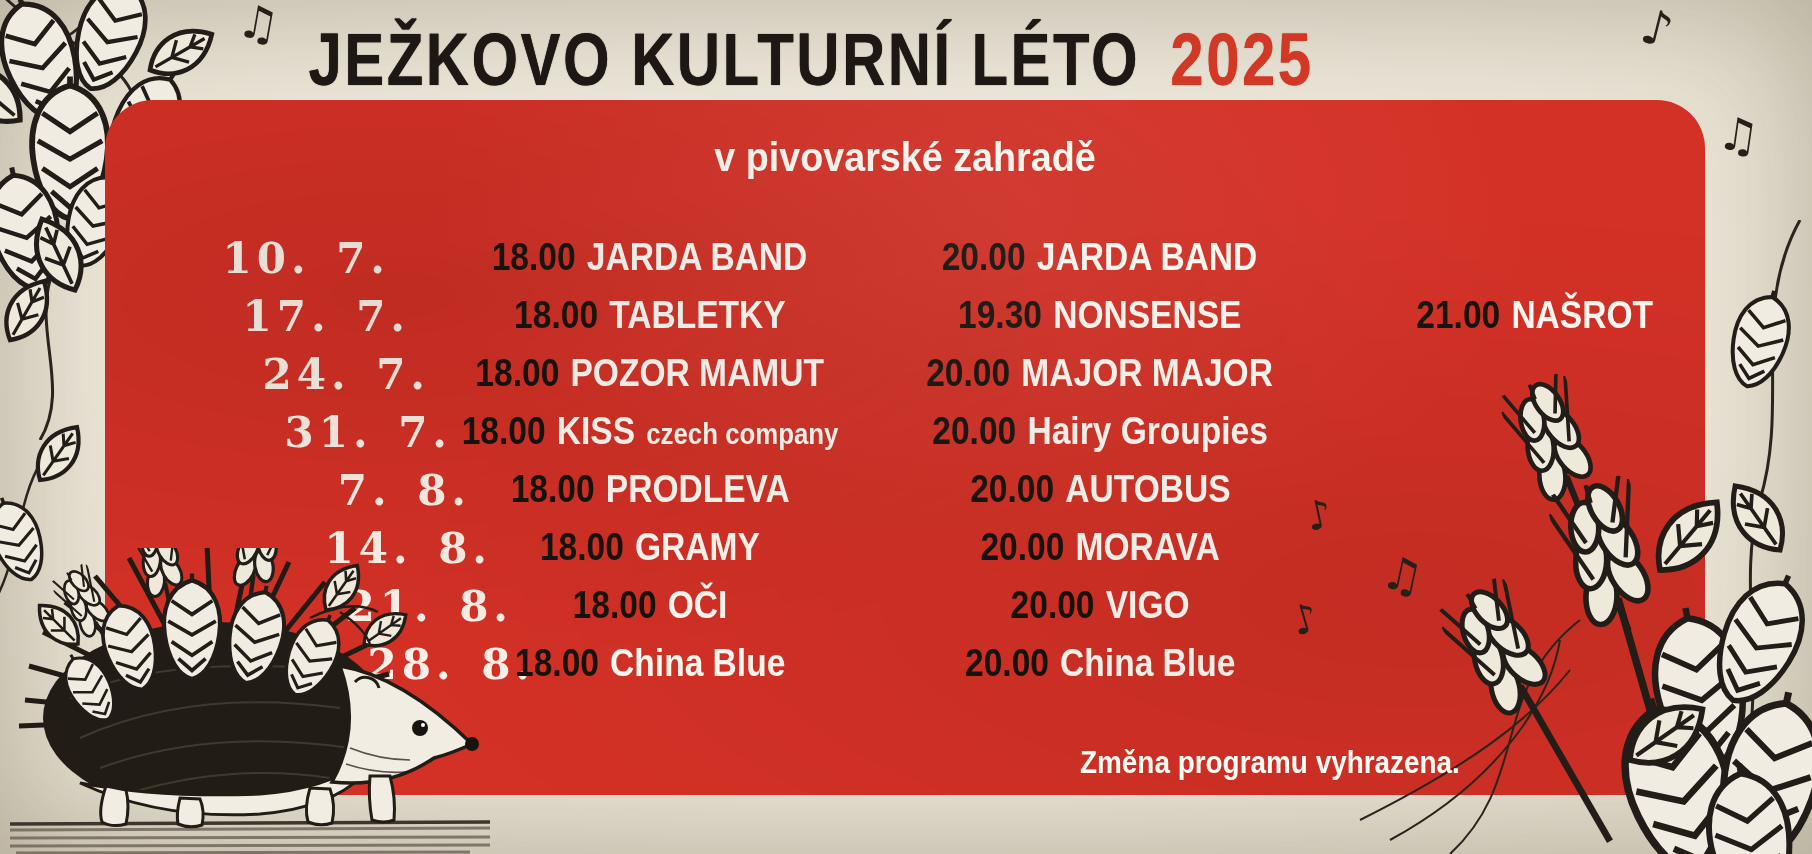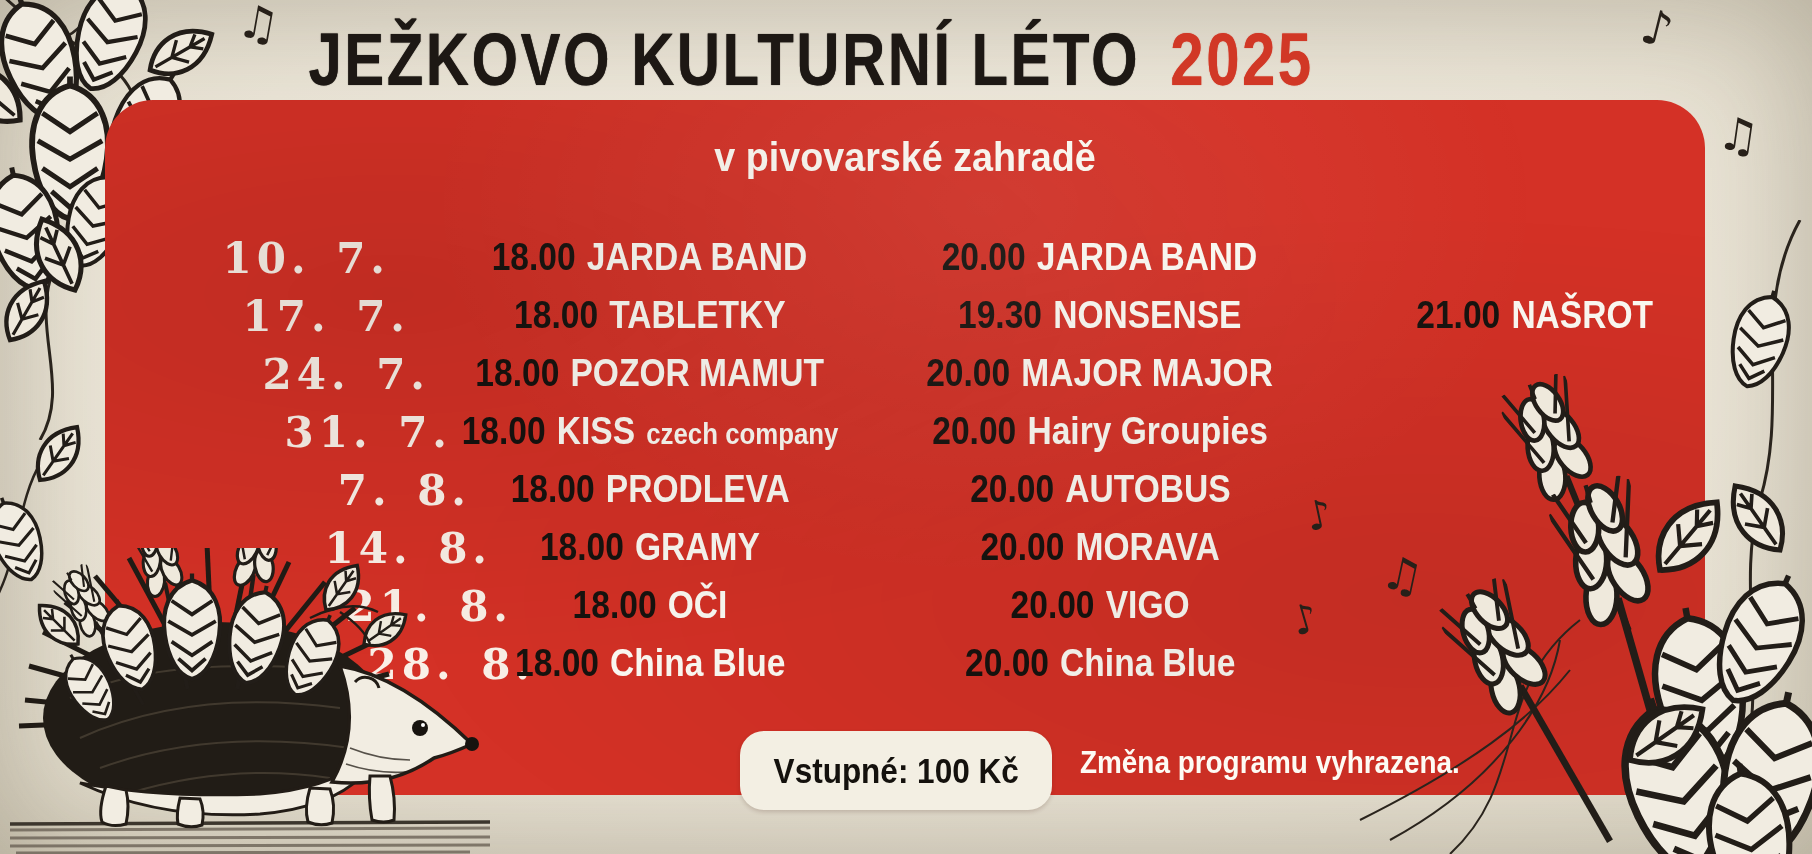--- a/index.html
+++ b/index.html
@@ -258,9 +258,6 @@
     <span class="year">2025</span>
   </h1>
 
-  <div class="admission-box">
-    <span>Vstupné: 100 Kč</span>
-  </div>
   <div class="note">Změna programu vyhrazena.</div>
 
   <svg class="deco z4" style="left:1330px;top:220px" width="482" height="634" viewBox="0 0 482 634">

